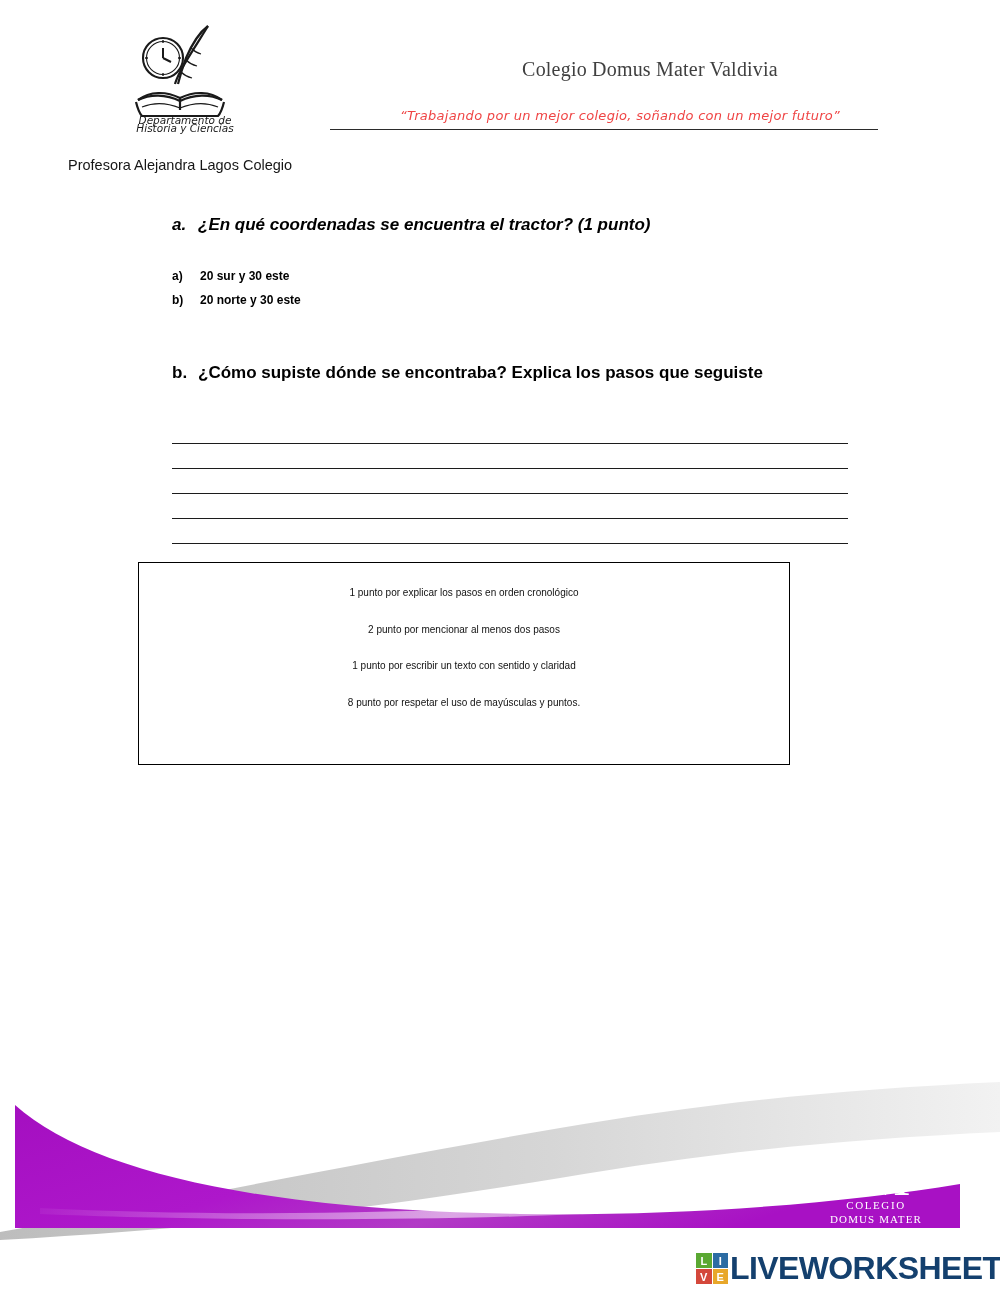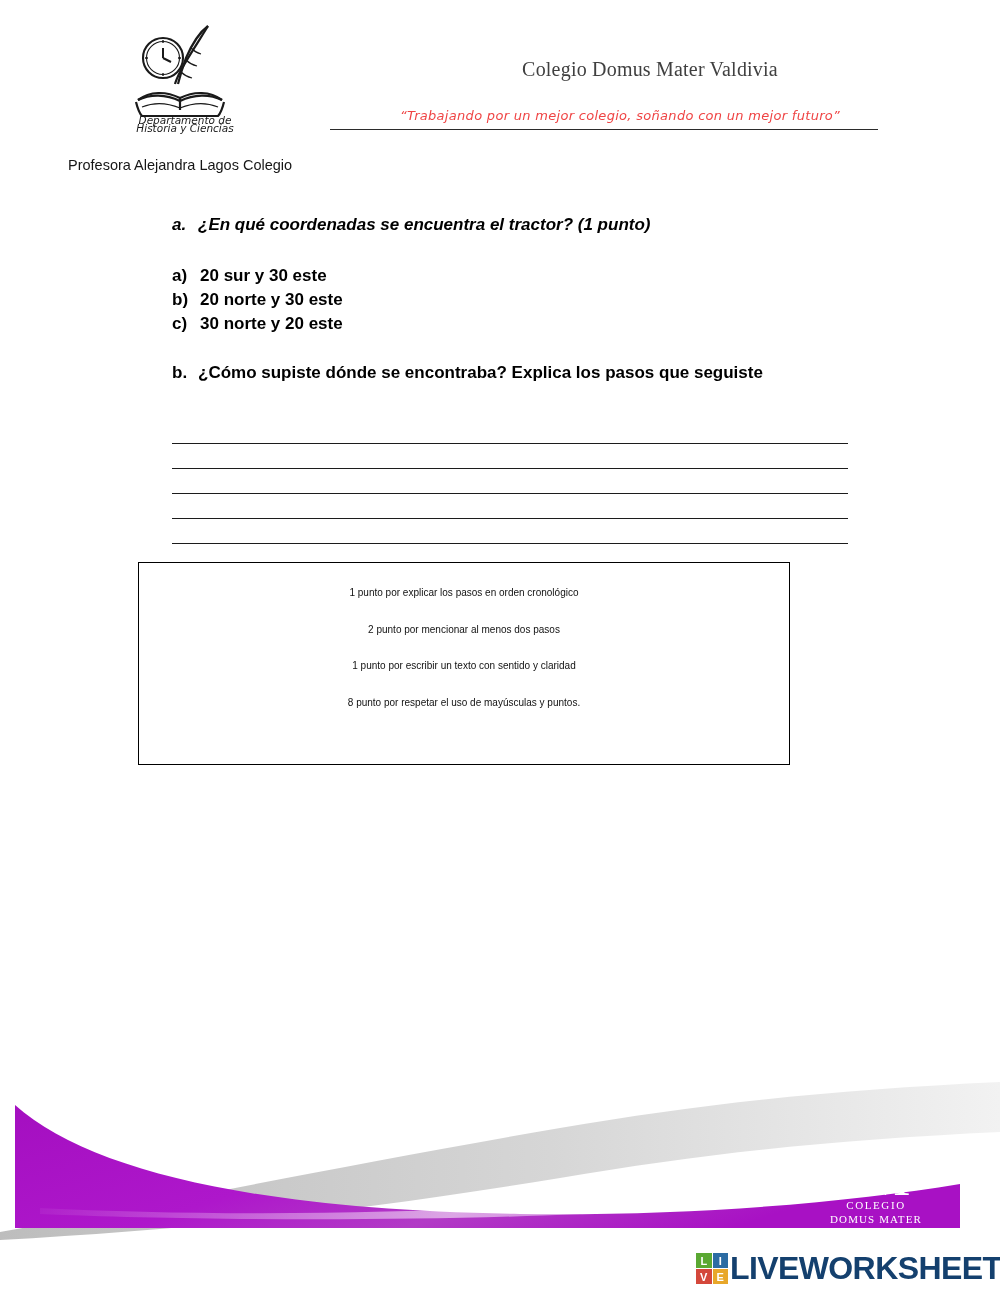--- a/index.html
+++ b/index.html
@@ -94,7 +94,7 @@
     left: 172px;
     top: 264px;
     width: 460px;
-    font-size: 17px;
+    font-size: 12px;
     font-weight: bold;
     color: #000;
     line-height: 24px;

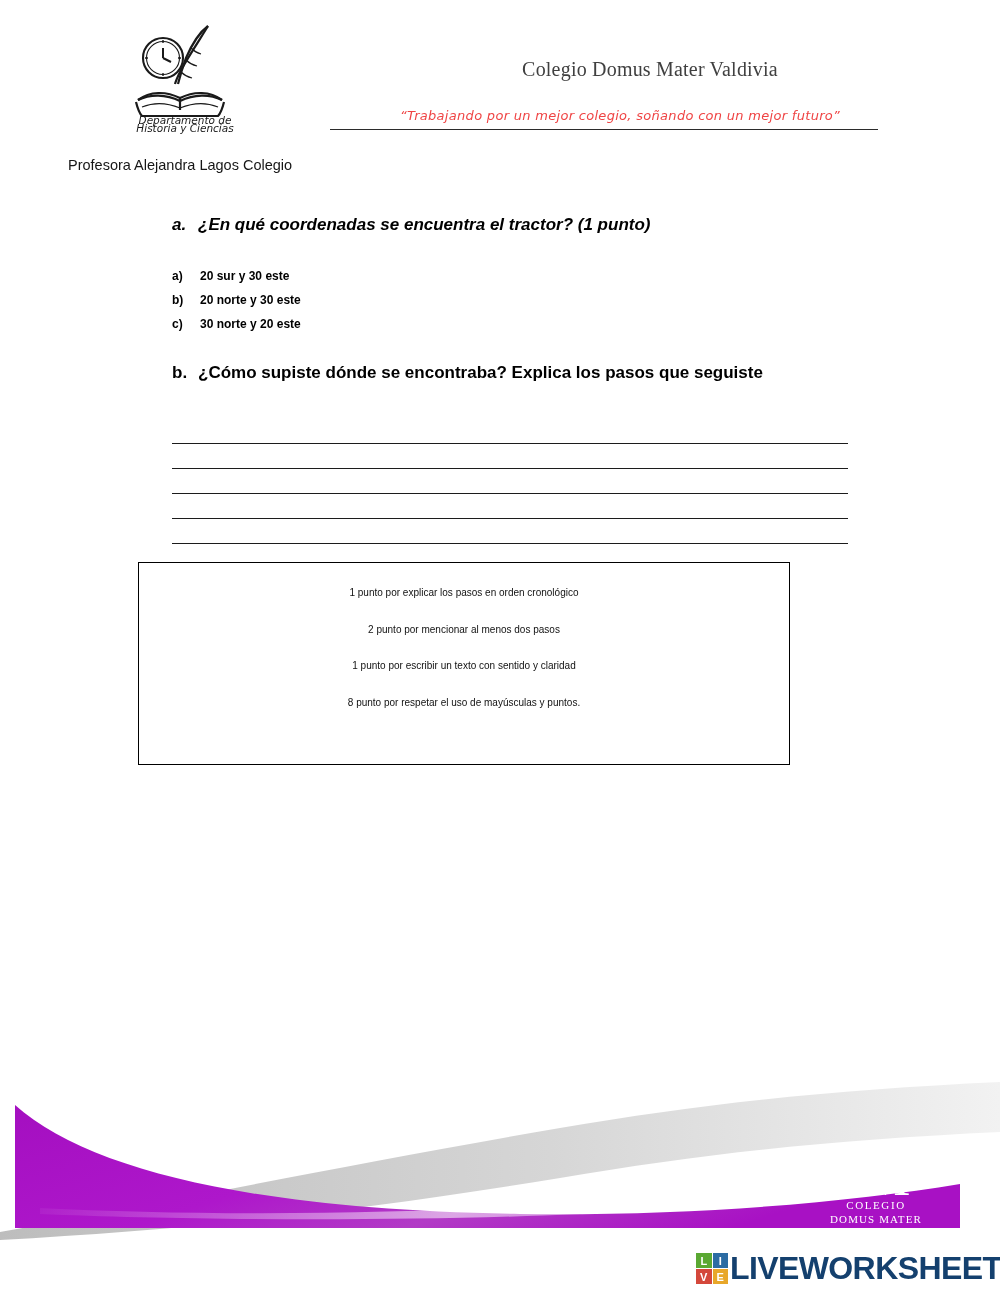--- a/index.html
+++ b/index.html
@@ -298,9 +298,6 @@
   <div>
     <span class="opt-marker">b)</span><span>20 norte y 30 este</span>
   </div>
-  <div>
-    <span class="opt-marker">c)</span><span>30 norte y 20 este</span>
-  </div>
 </div>
 
 <div class="q-b">

